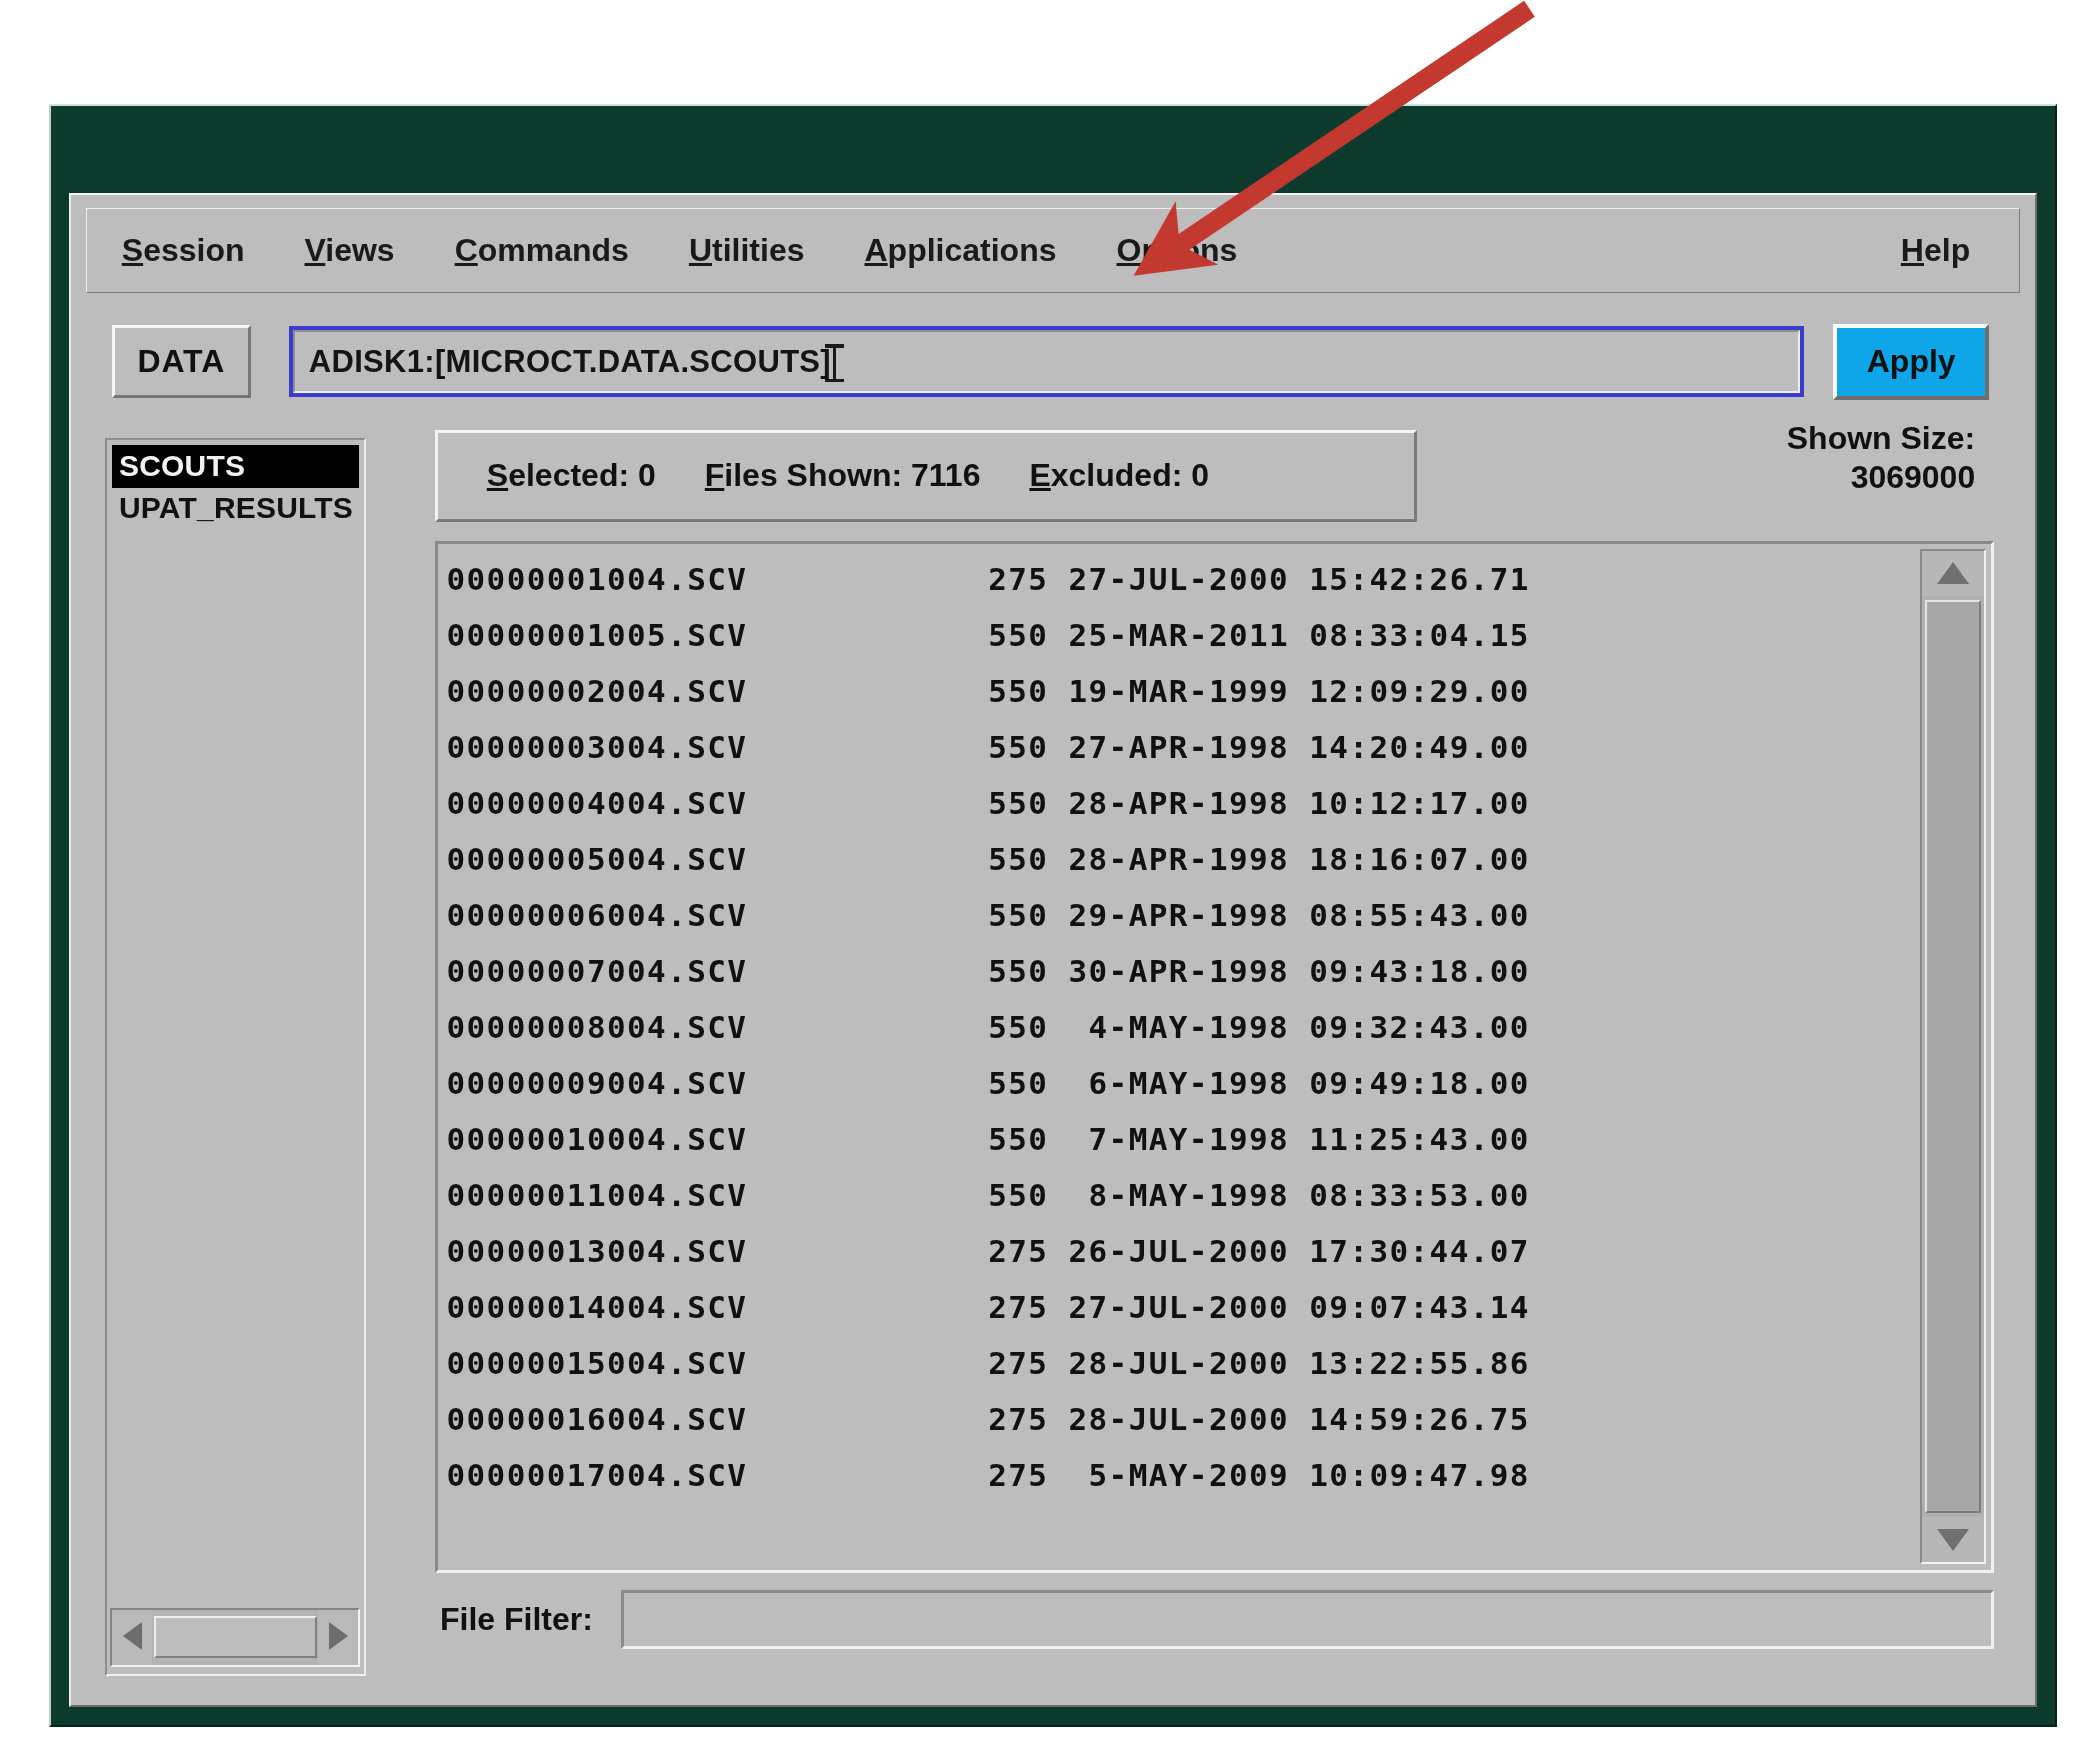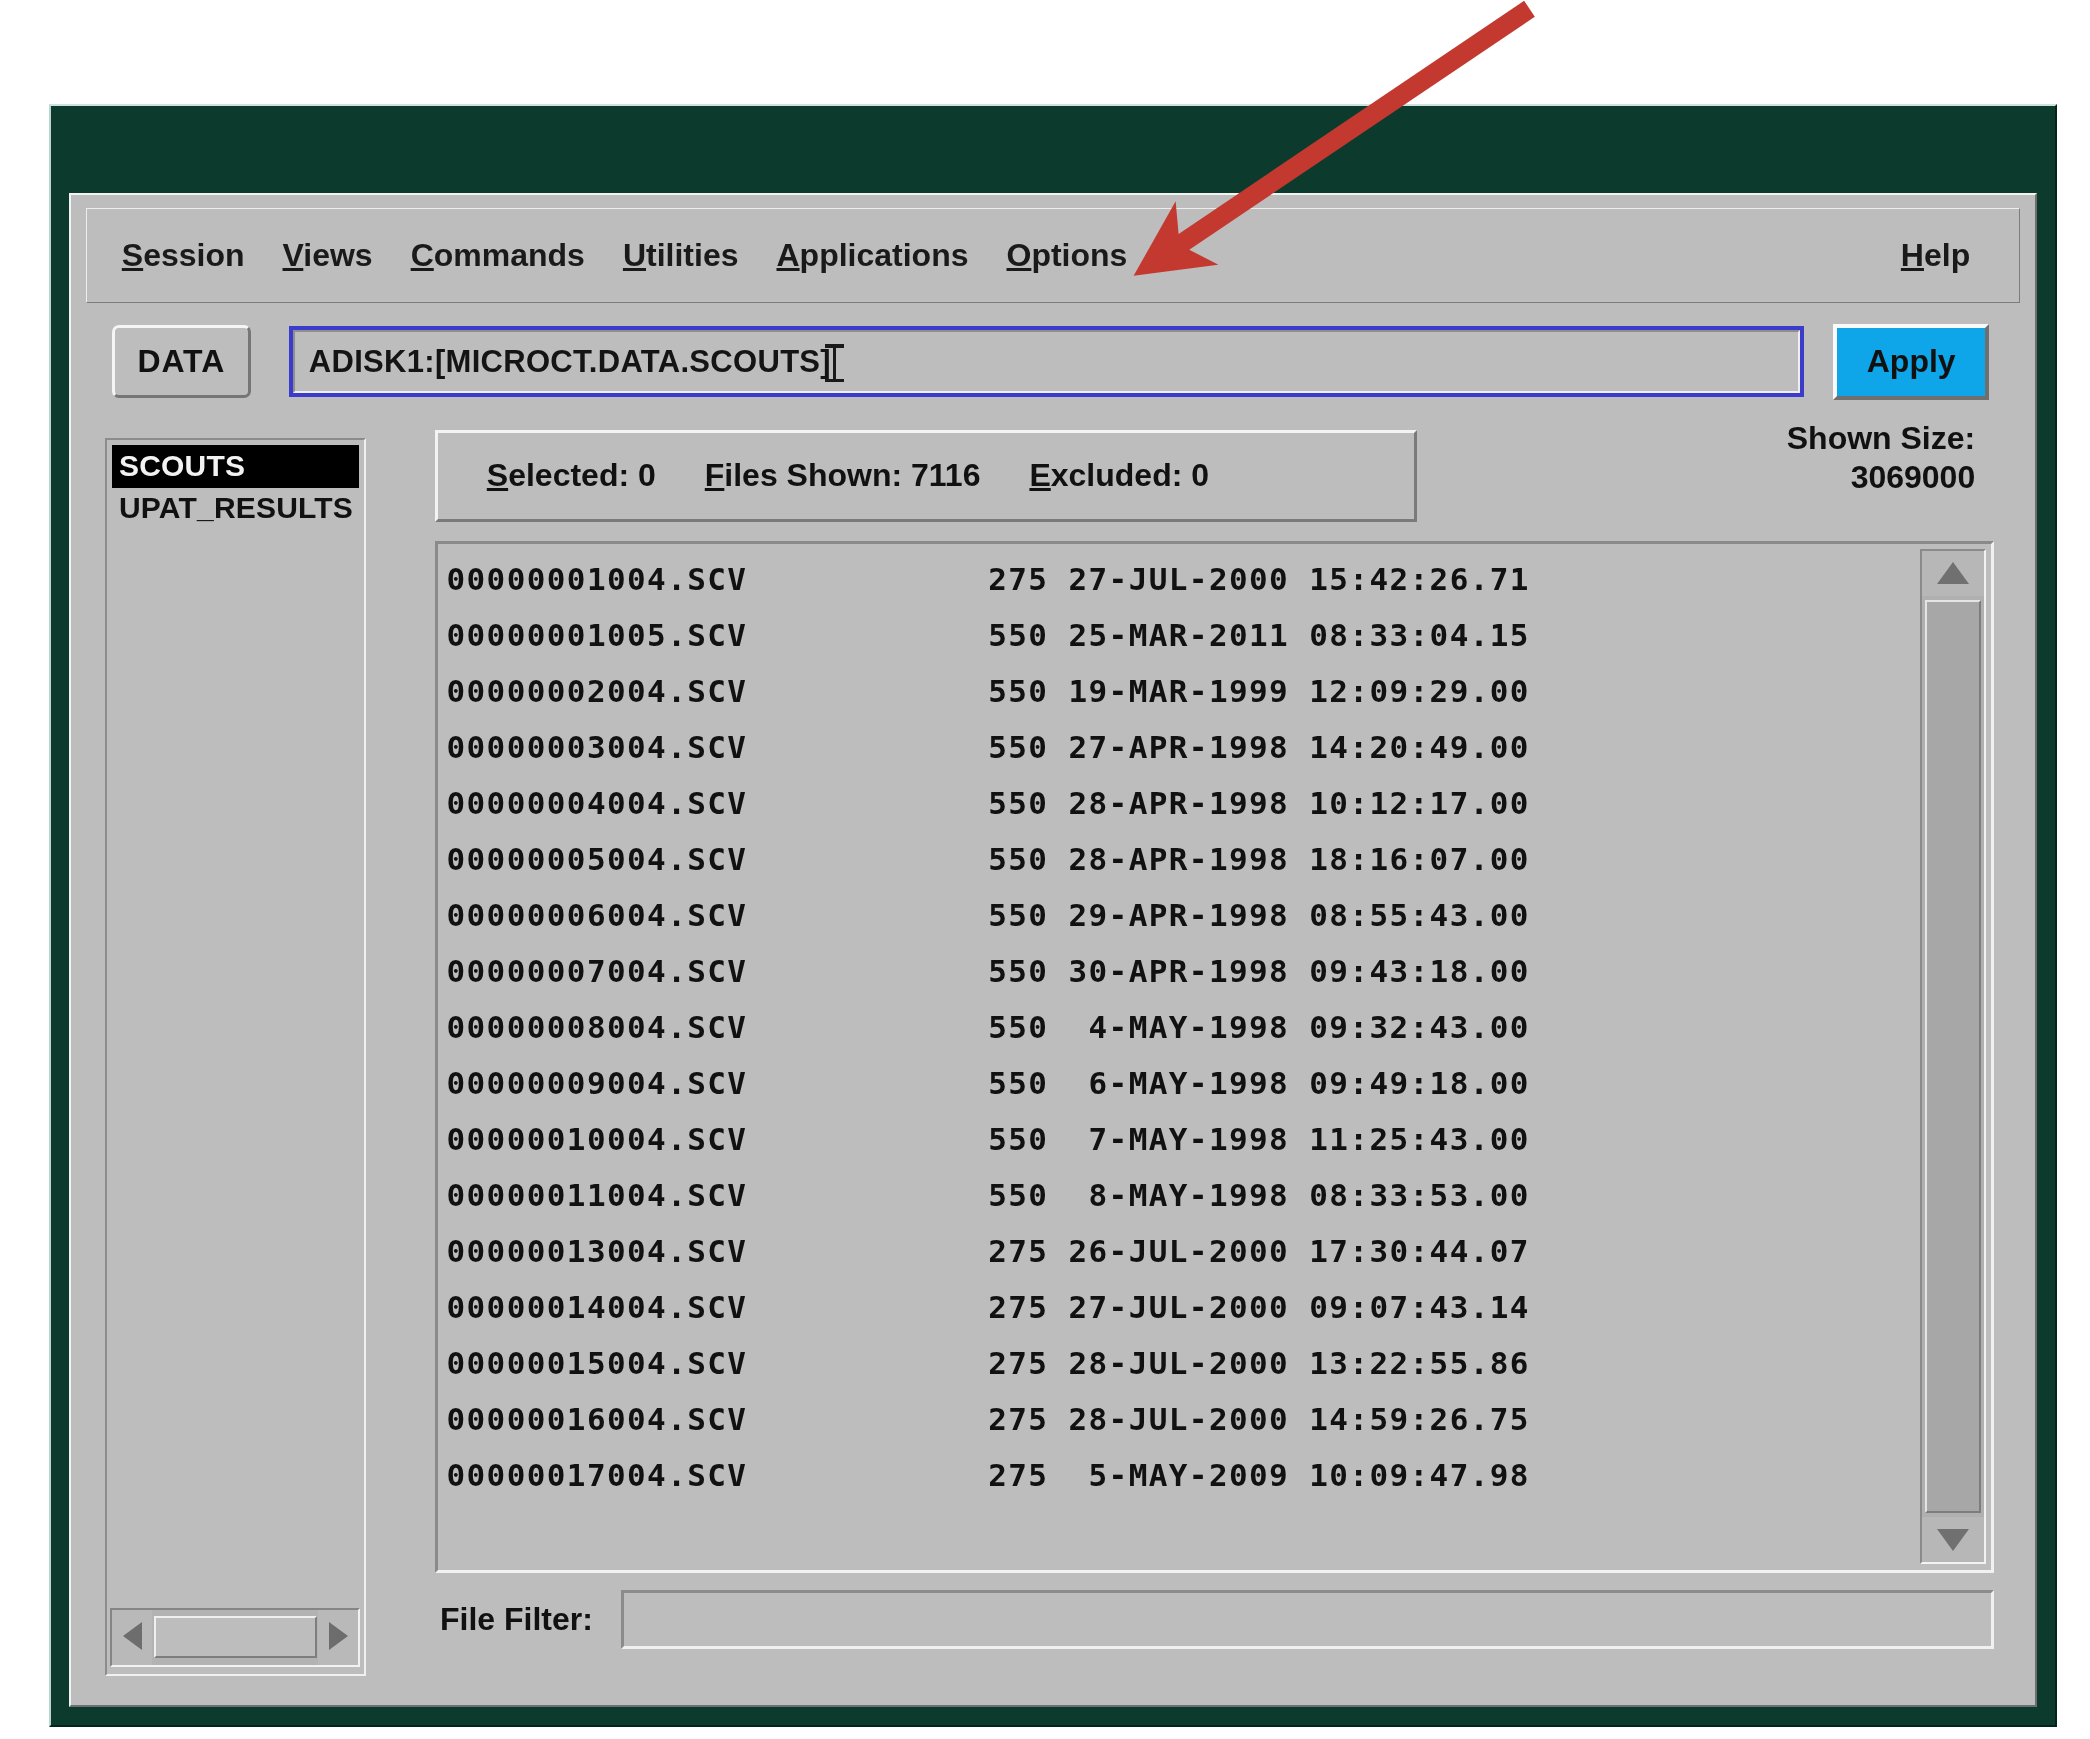--- a/index.html
+++ b/index.html
@@ -90,14 +90,14 @@
 
   
   #menu-bar{
-    position:absolute;left:14.8px;top:13px;right:14.8px;height:95px;
+    position:absolute;left:14.8px;top:13px;right:14.8px;height:85px;
     background:#bdbdbd;
     border-top:1.7px solid #ededed;
     border-left:1.7px solid #ededed;
     border-right:1.7px solid #7c7c7c;
     border-bottom:1.7px solid #7c7c7c;
     box-sizing:border-box;
-    display:flex;align-items:center;
+    display:flex;align-items:center;gap:22px;
   }
   .menu-item{
     font-size:32px;font-weight:bold;color:#1a1a1a;

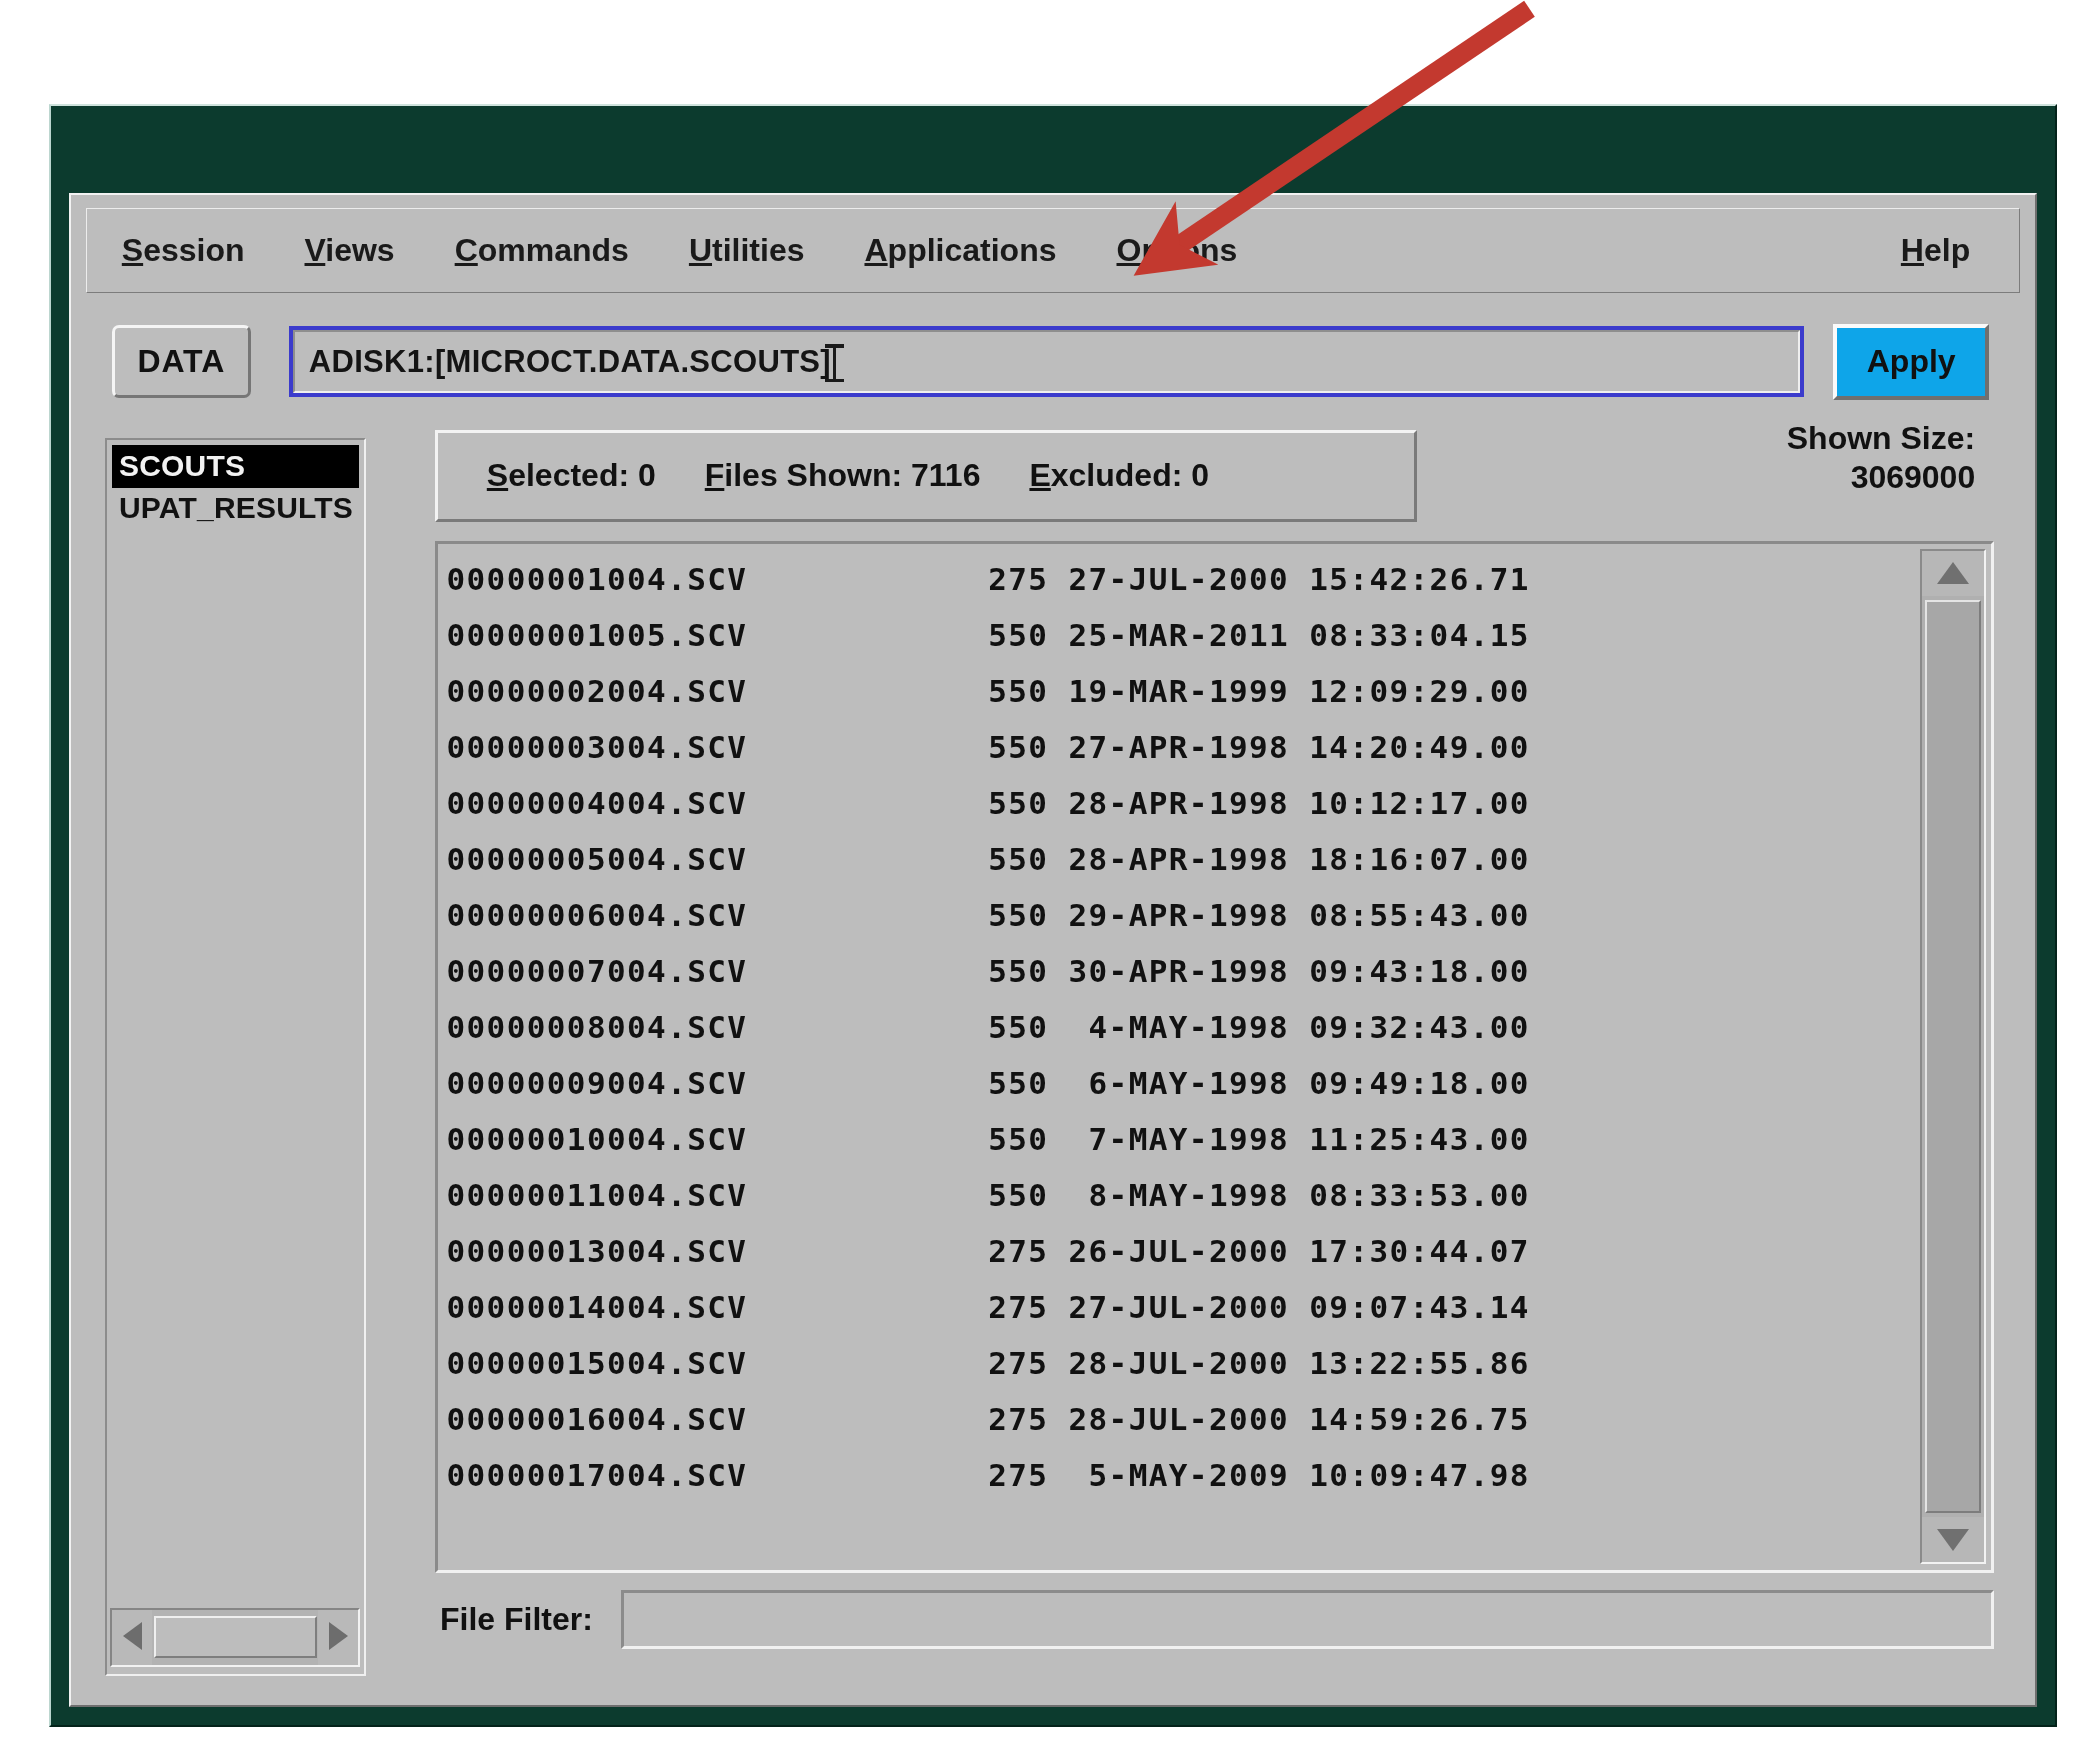--- a/index.html
+++ b/index.html
@@ -127,7 +127,6 @@
     font-size:32px;font-weight:bold;color:#111;
     letter-spacing:0.9px;
     font-family:"Liberation Sans",sans-serif;
-    border-radius:7px;
   }
   #path-field-wrap{
     flex:1;margin:0 29.5px 0 38px;height:71px;

